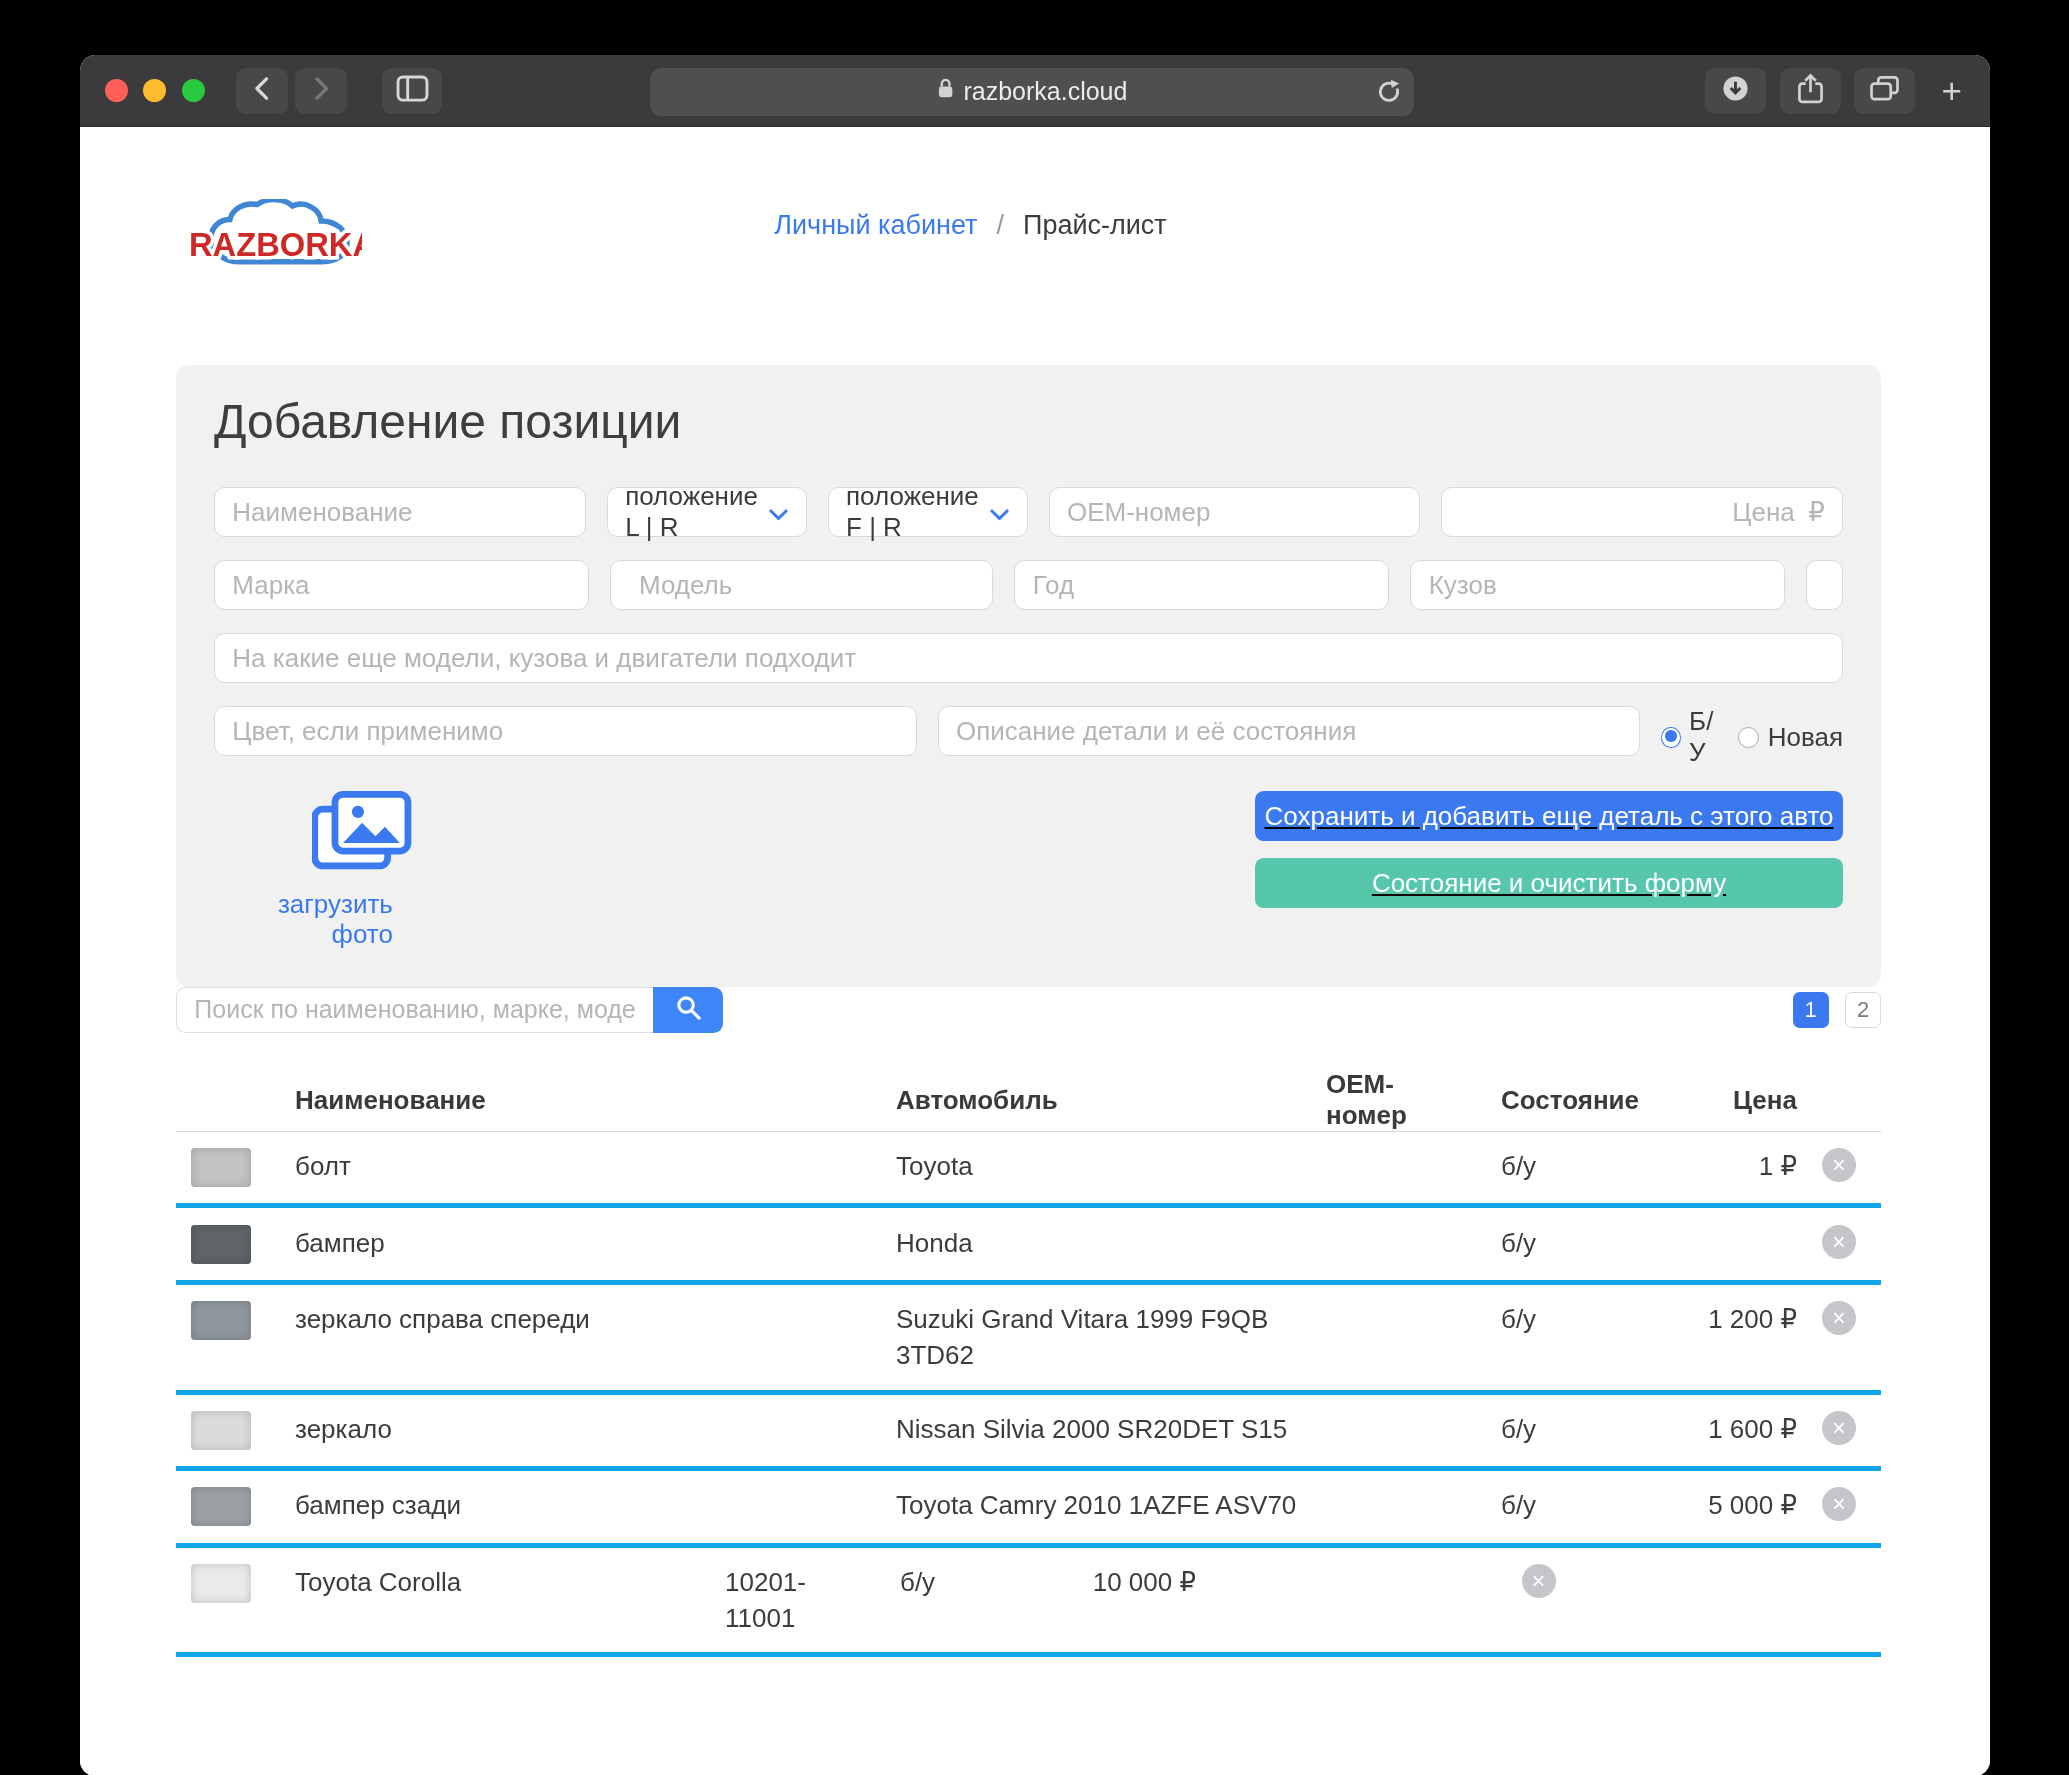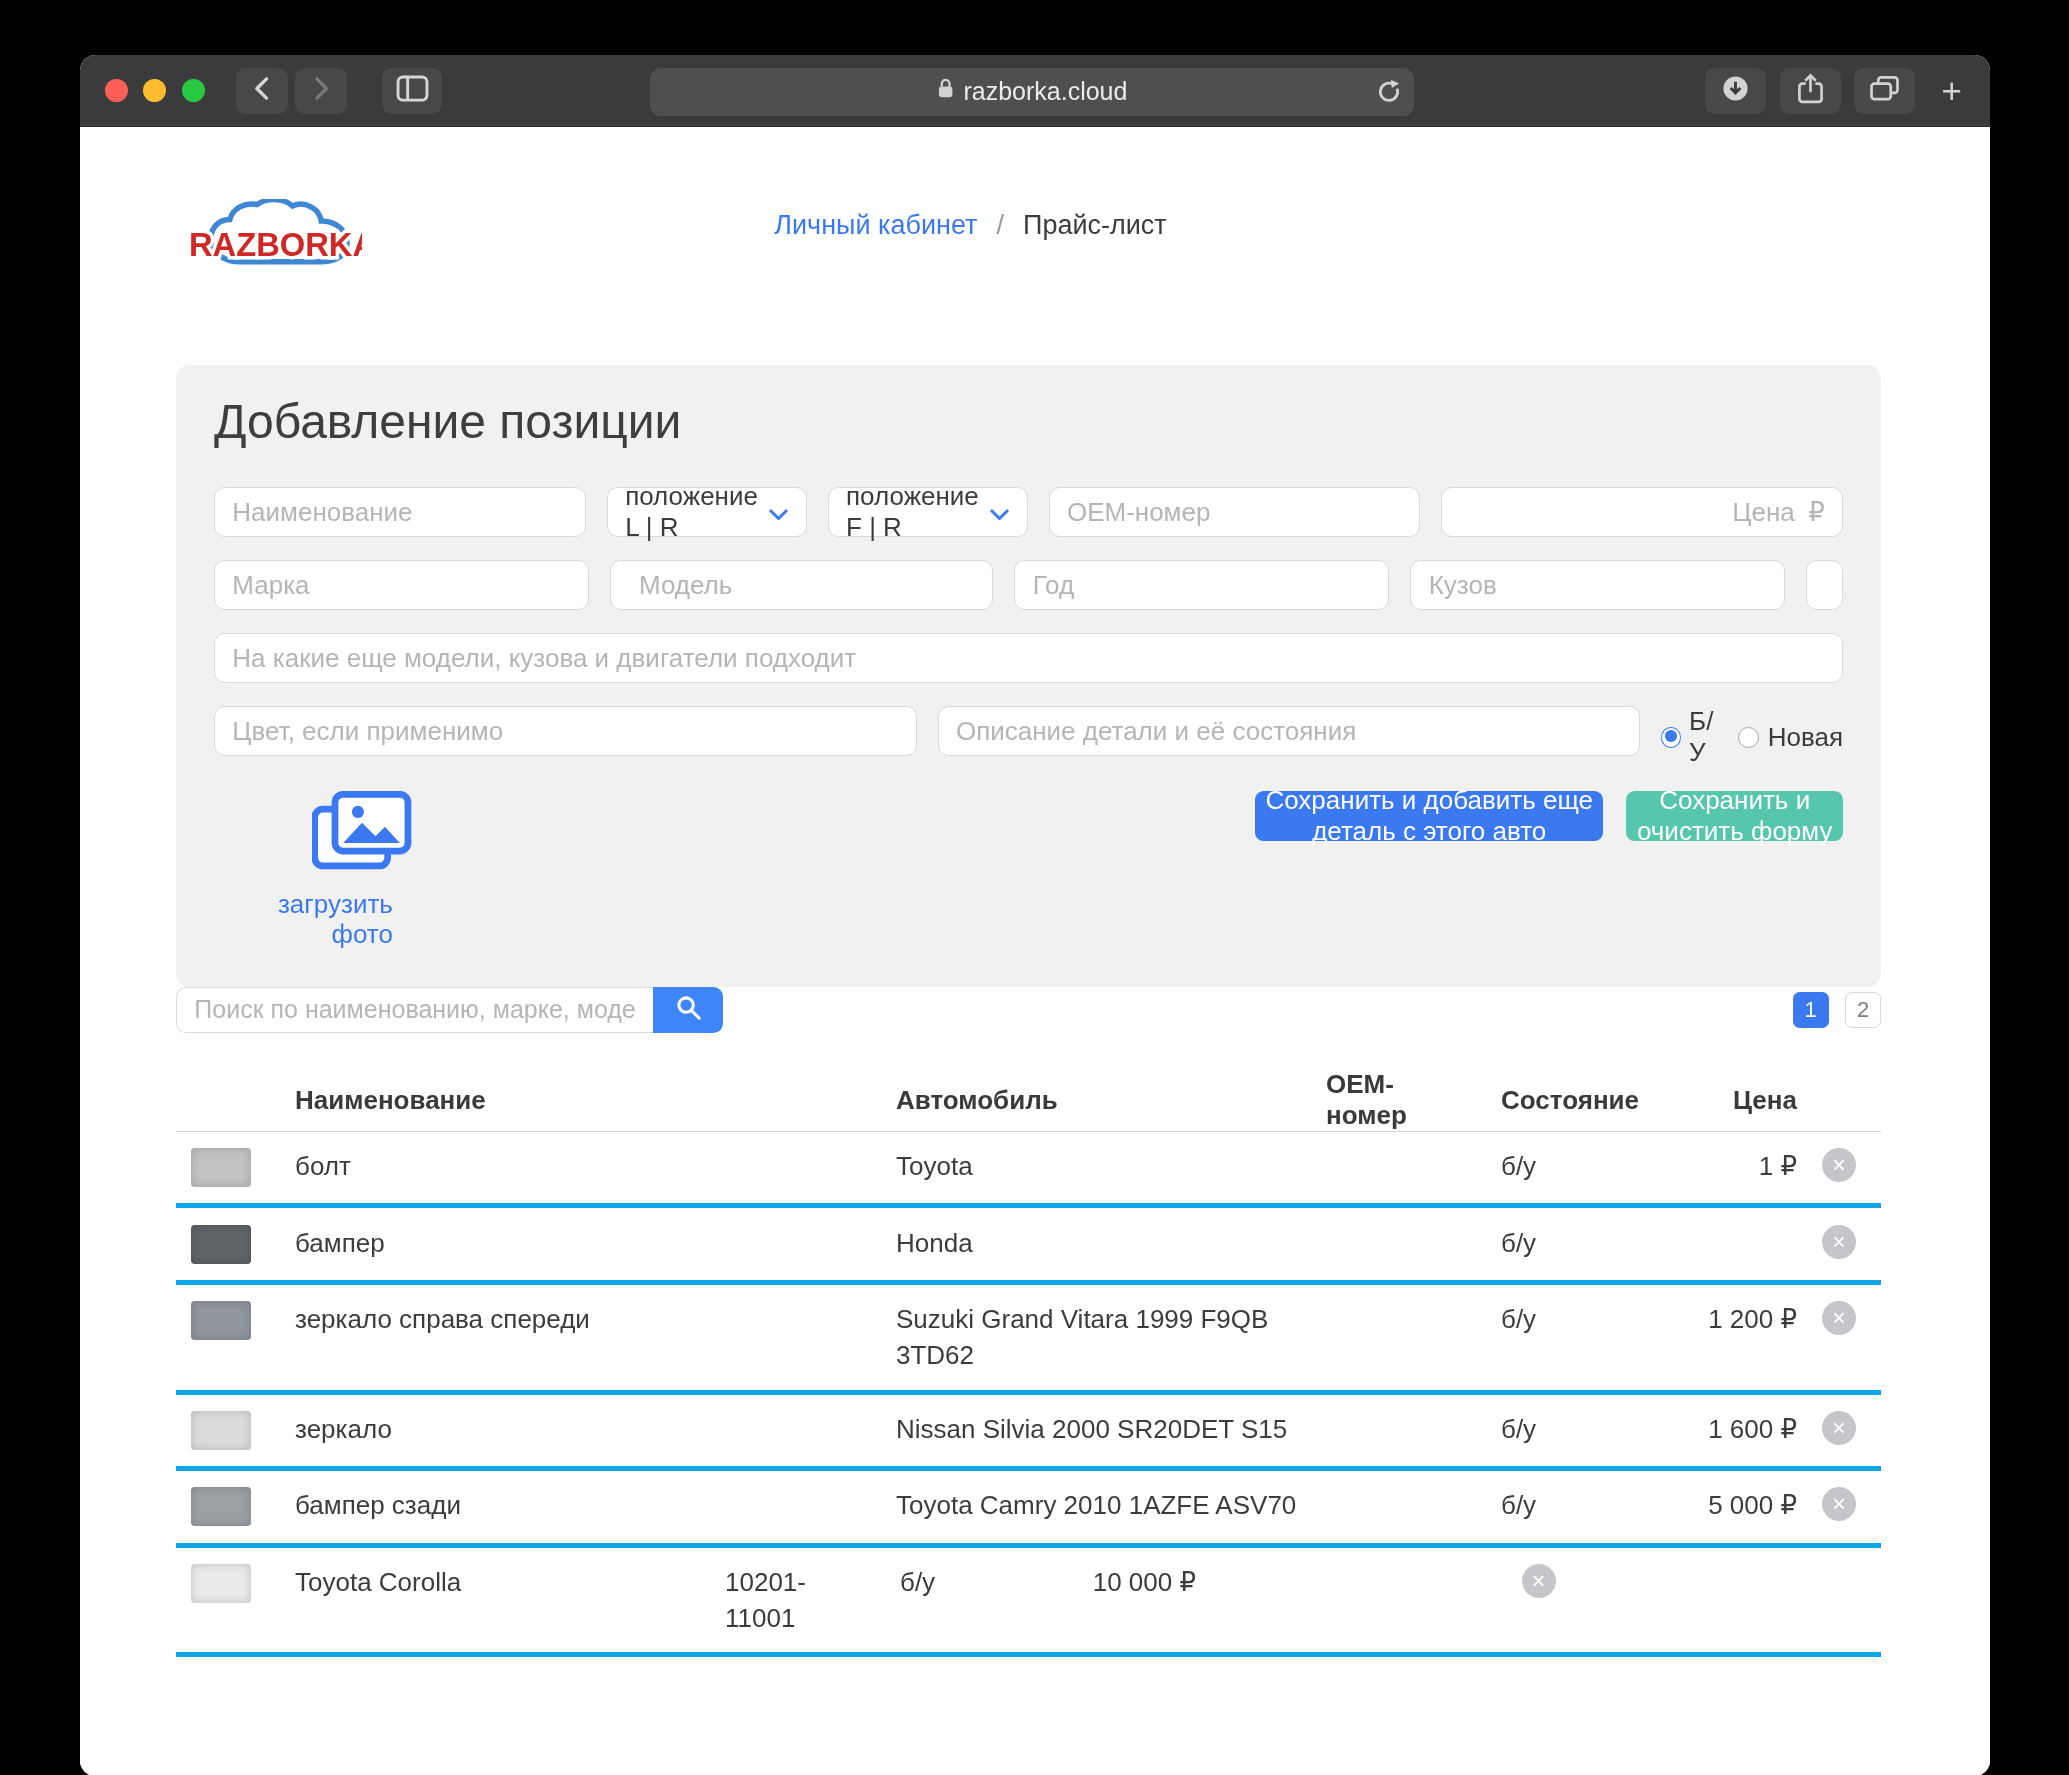--- a/index.html
+++ b/index.html
@@ -67,7 +67,7 @@
   .actions { display:flex; justify-content:space-between; align-items:flex-start; margin-top:23px; }
   .upload { width:183px; margin-left:15.4px; text-align:right; color:#3b79f1; font-size:26px; cursor:pointer; }
   .upload-label { width:144px; margin:5.8px auto 0; line-height:30px; }
-  .btn-col { width:588px; display:flex; flex-direction:row; gap:23px; }
+  .btn-col { width:588px; display:flex; flex-direction:column; gap:17px;text-decoration:underline; }
   .btn { height:50px; border-radius:8.6px; color:#fff; font-size:26px;
          display:flex; align-items:center; justify-content:center; cursor:pointer; border:none; }
   .btn-blue { background:#3b79f1; }

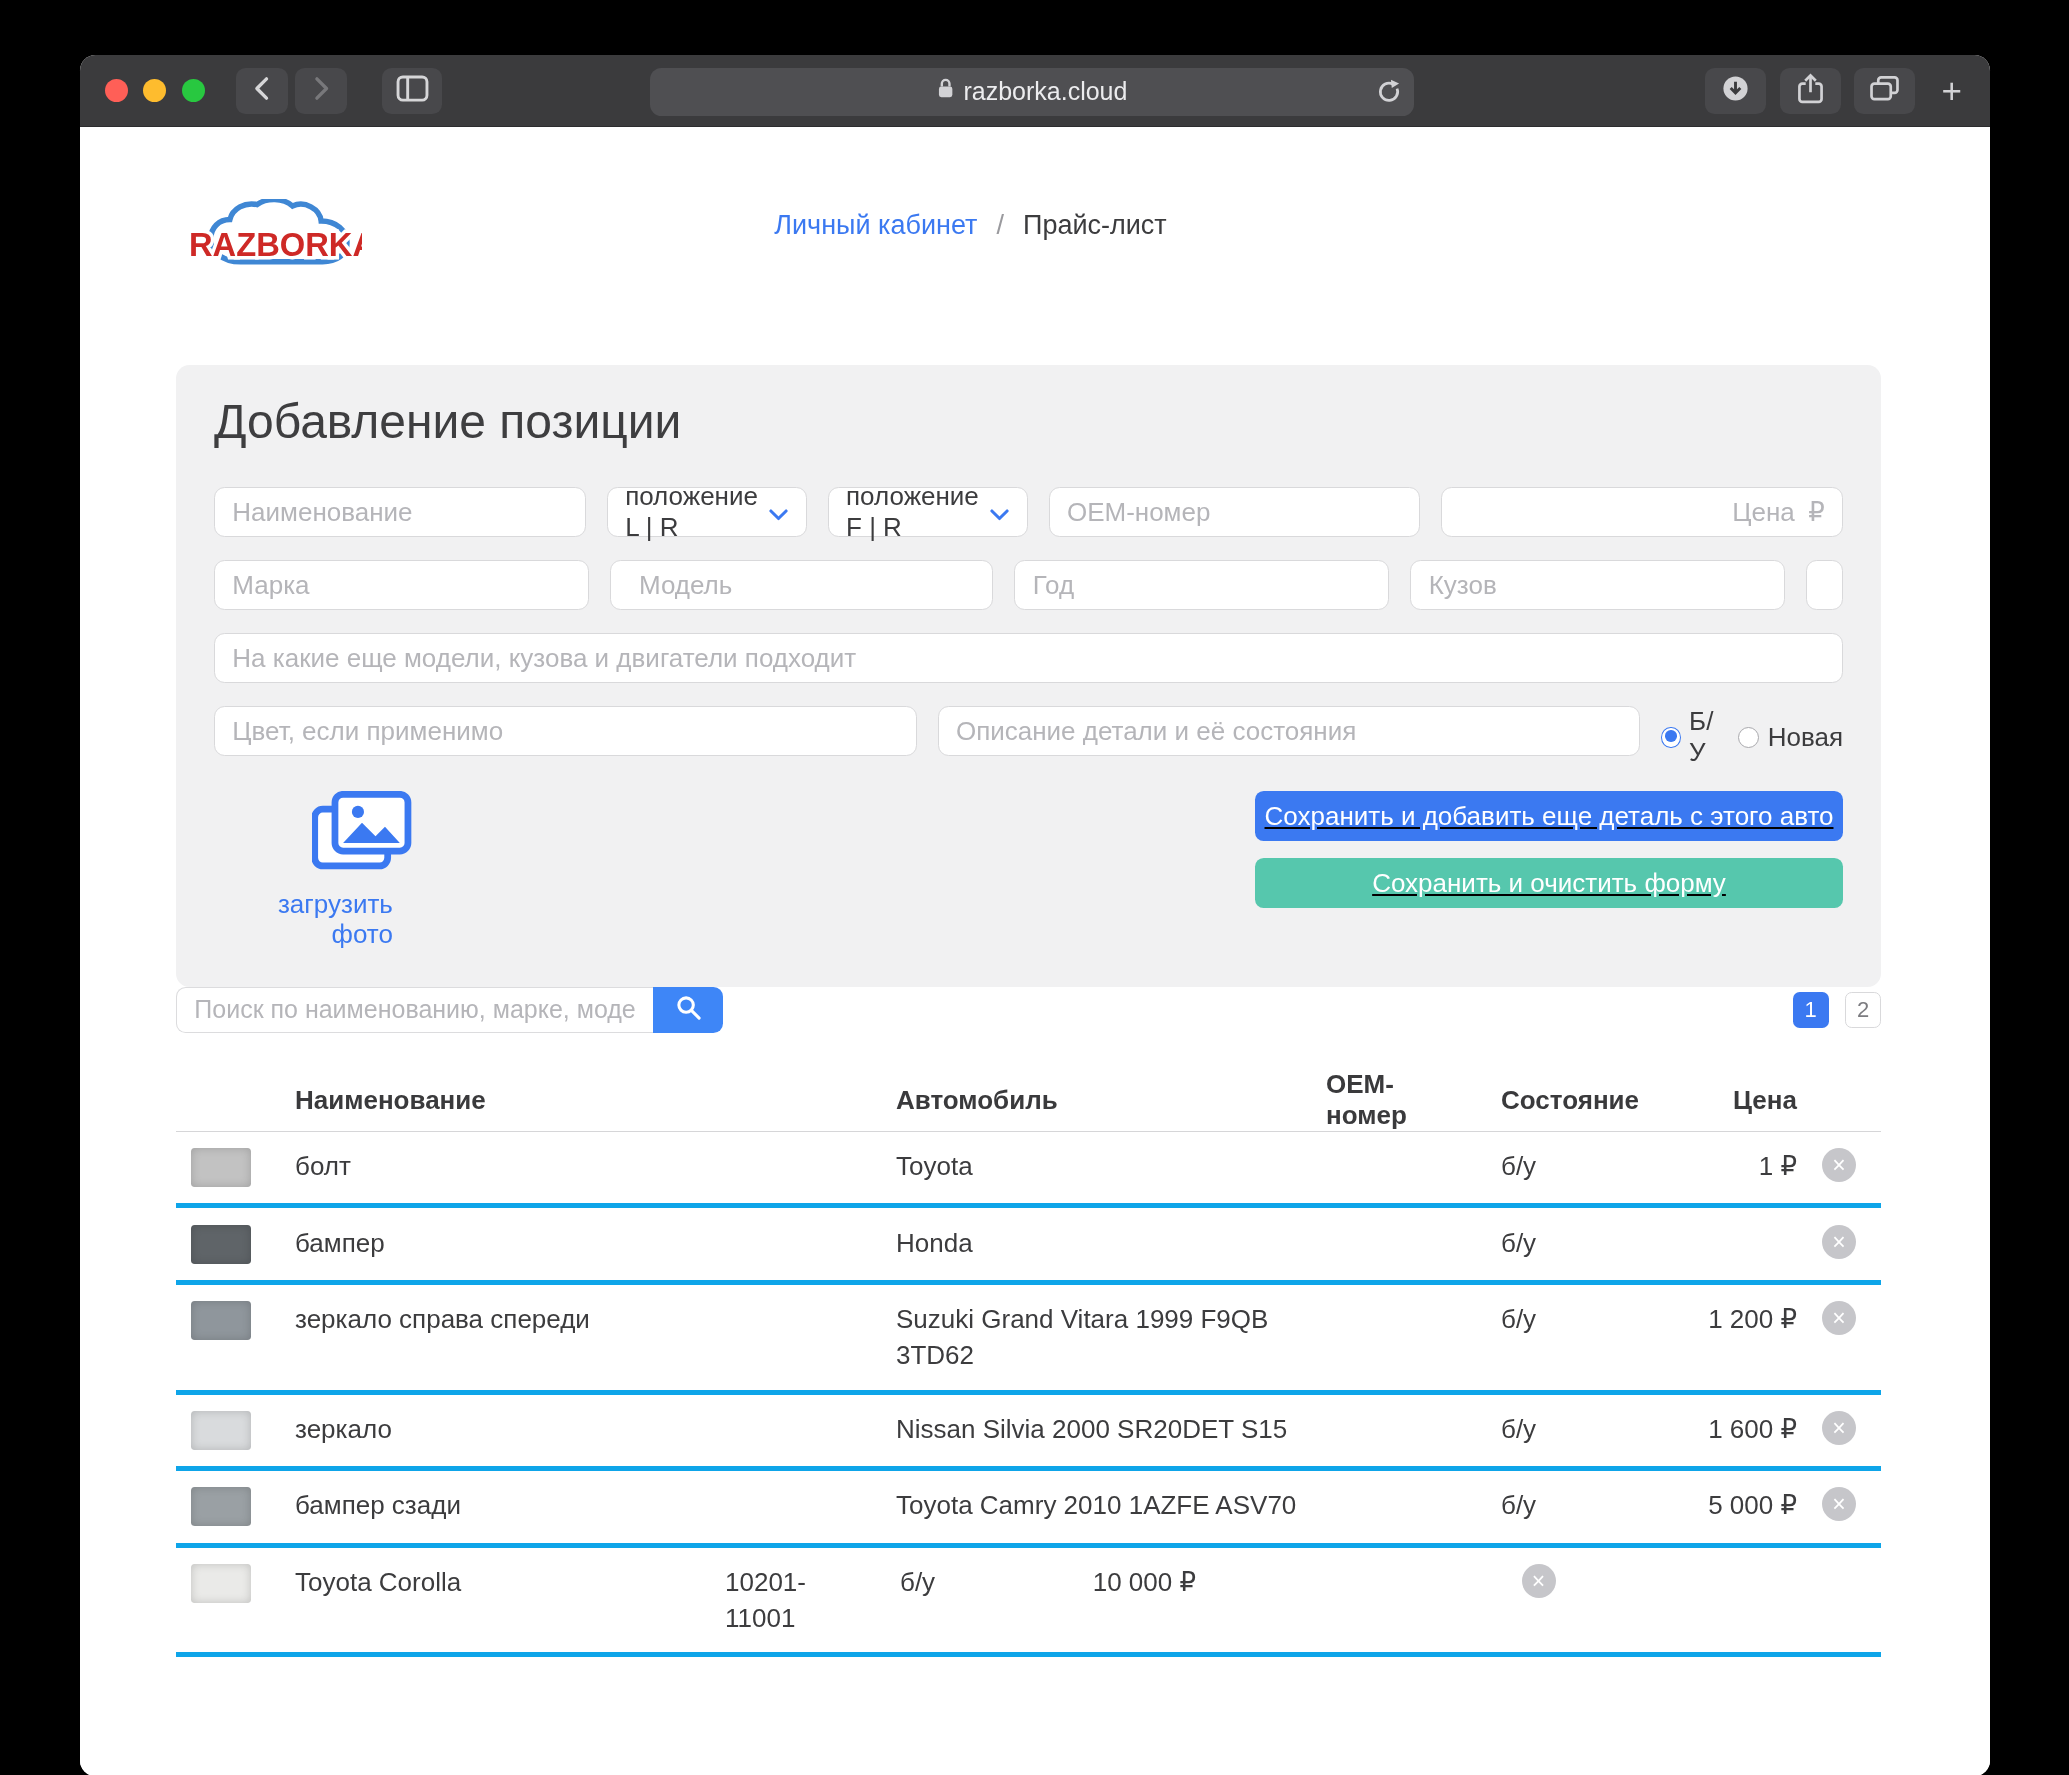--- a/index.html
+++ b/index.html
@@ -269,7 +269,7 @@
           </div>
           <div class="btn-col">
             <button class="btn btn-blue">Сохранить и добавить еще деталь с этого авто</button>
-            <button class="btn btn-teal">Сохранить и очистить форму</button>
+            <button class="btn btn-teal">Состояние и очистить форму</button>
           </div>
         </div>
       </div>

